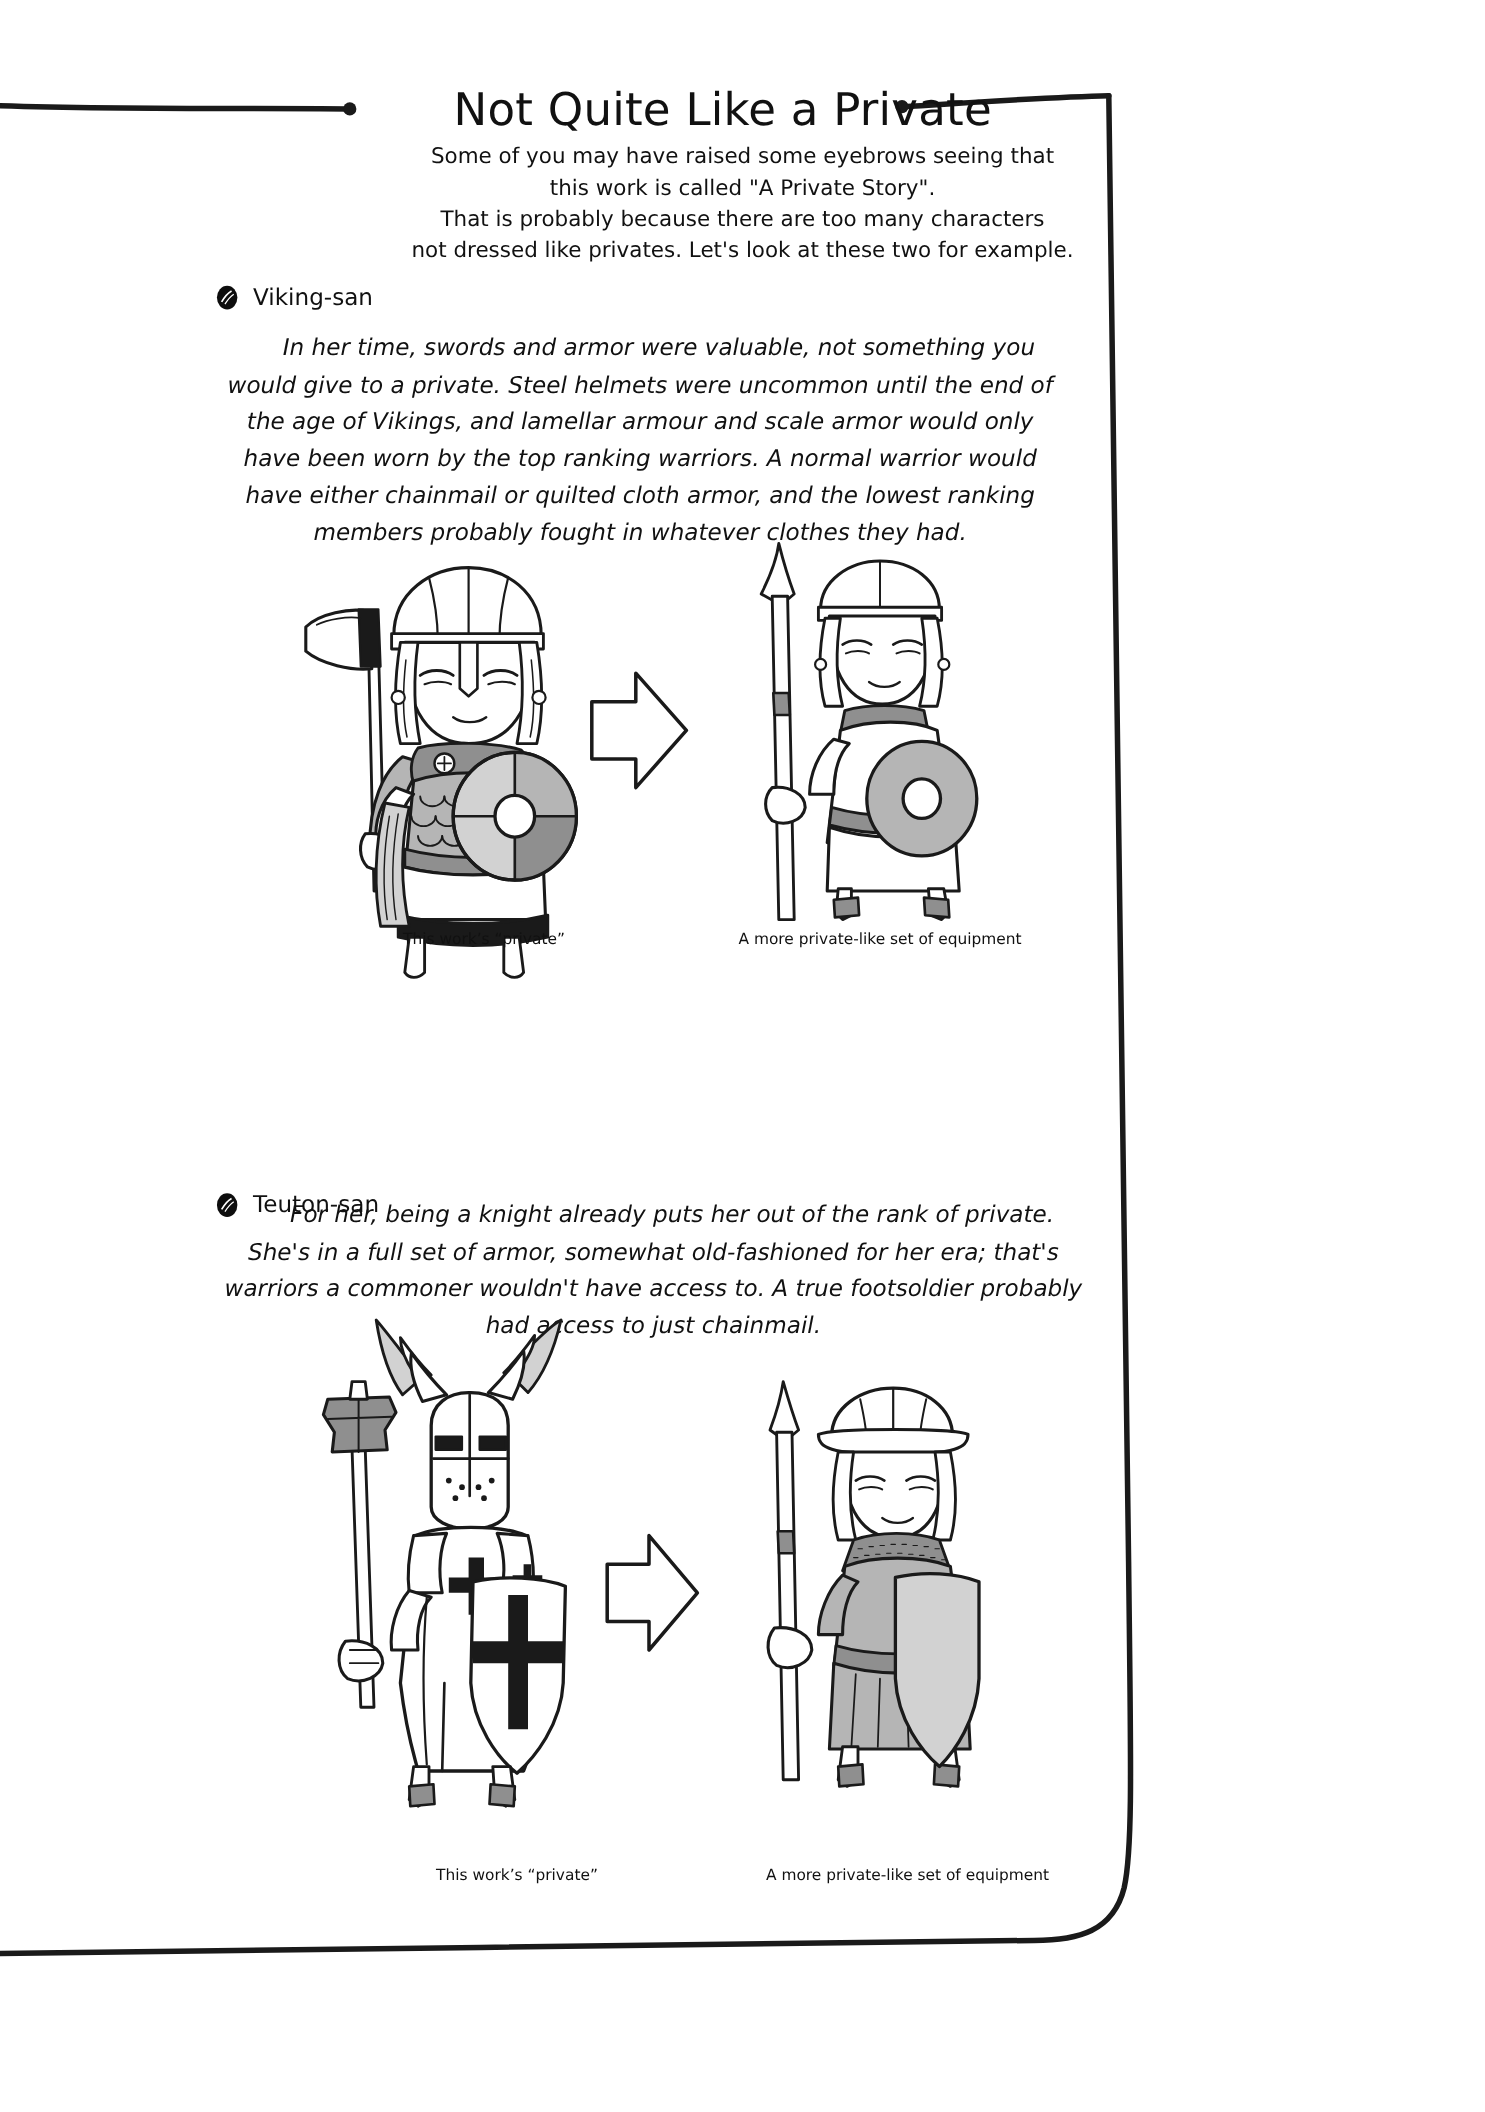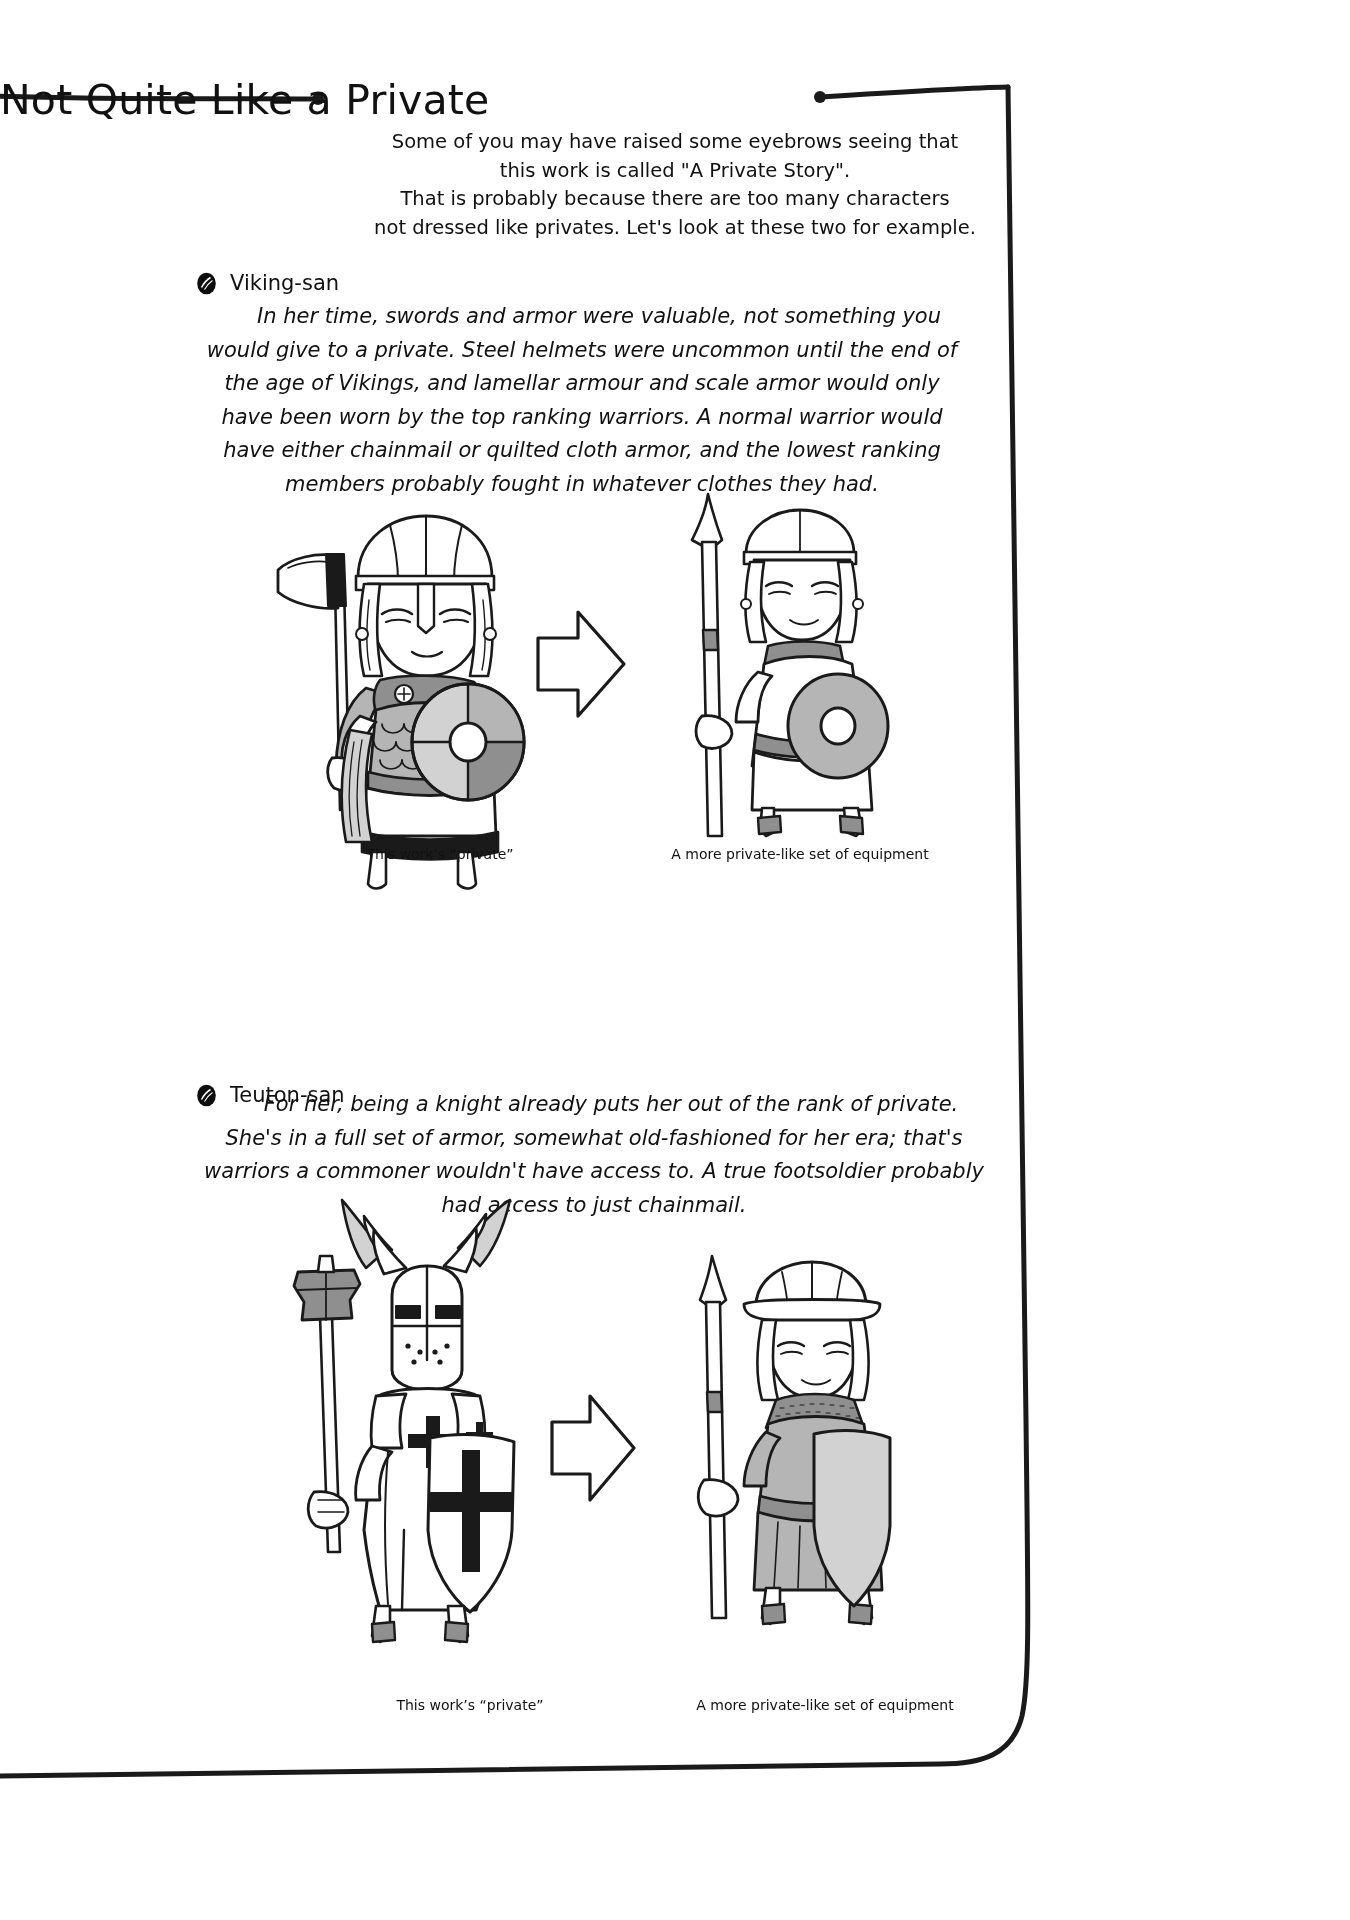--- a/index.html
+++ b/index.html
@@ -12,7 +12,7 @@
   
   .content{position:absolute;left:0;top:0;width:1350px;height:1920px;}
 
-  .title{position:absolute;left:0;top:76px;width:1314px;text-align:left;
+  .title{position:absolute;left:0;top:76px;width:1314px;text-align:center;
          font-size:41px;font-weight:400;letter-spacing:.2px;
          font-family:"DejaVu Sans", sans-serif;}
 

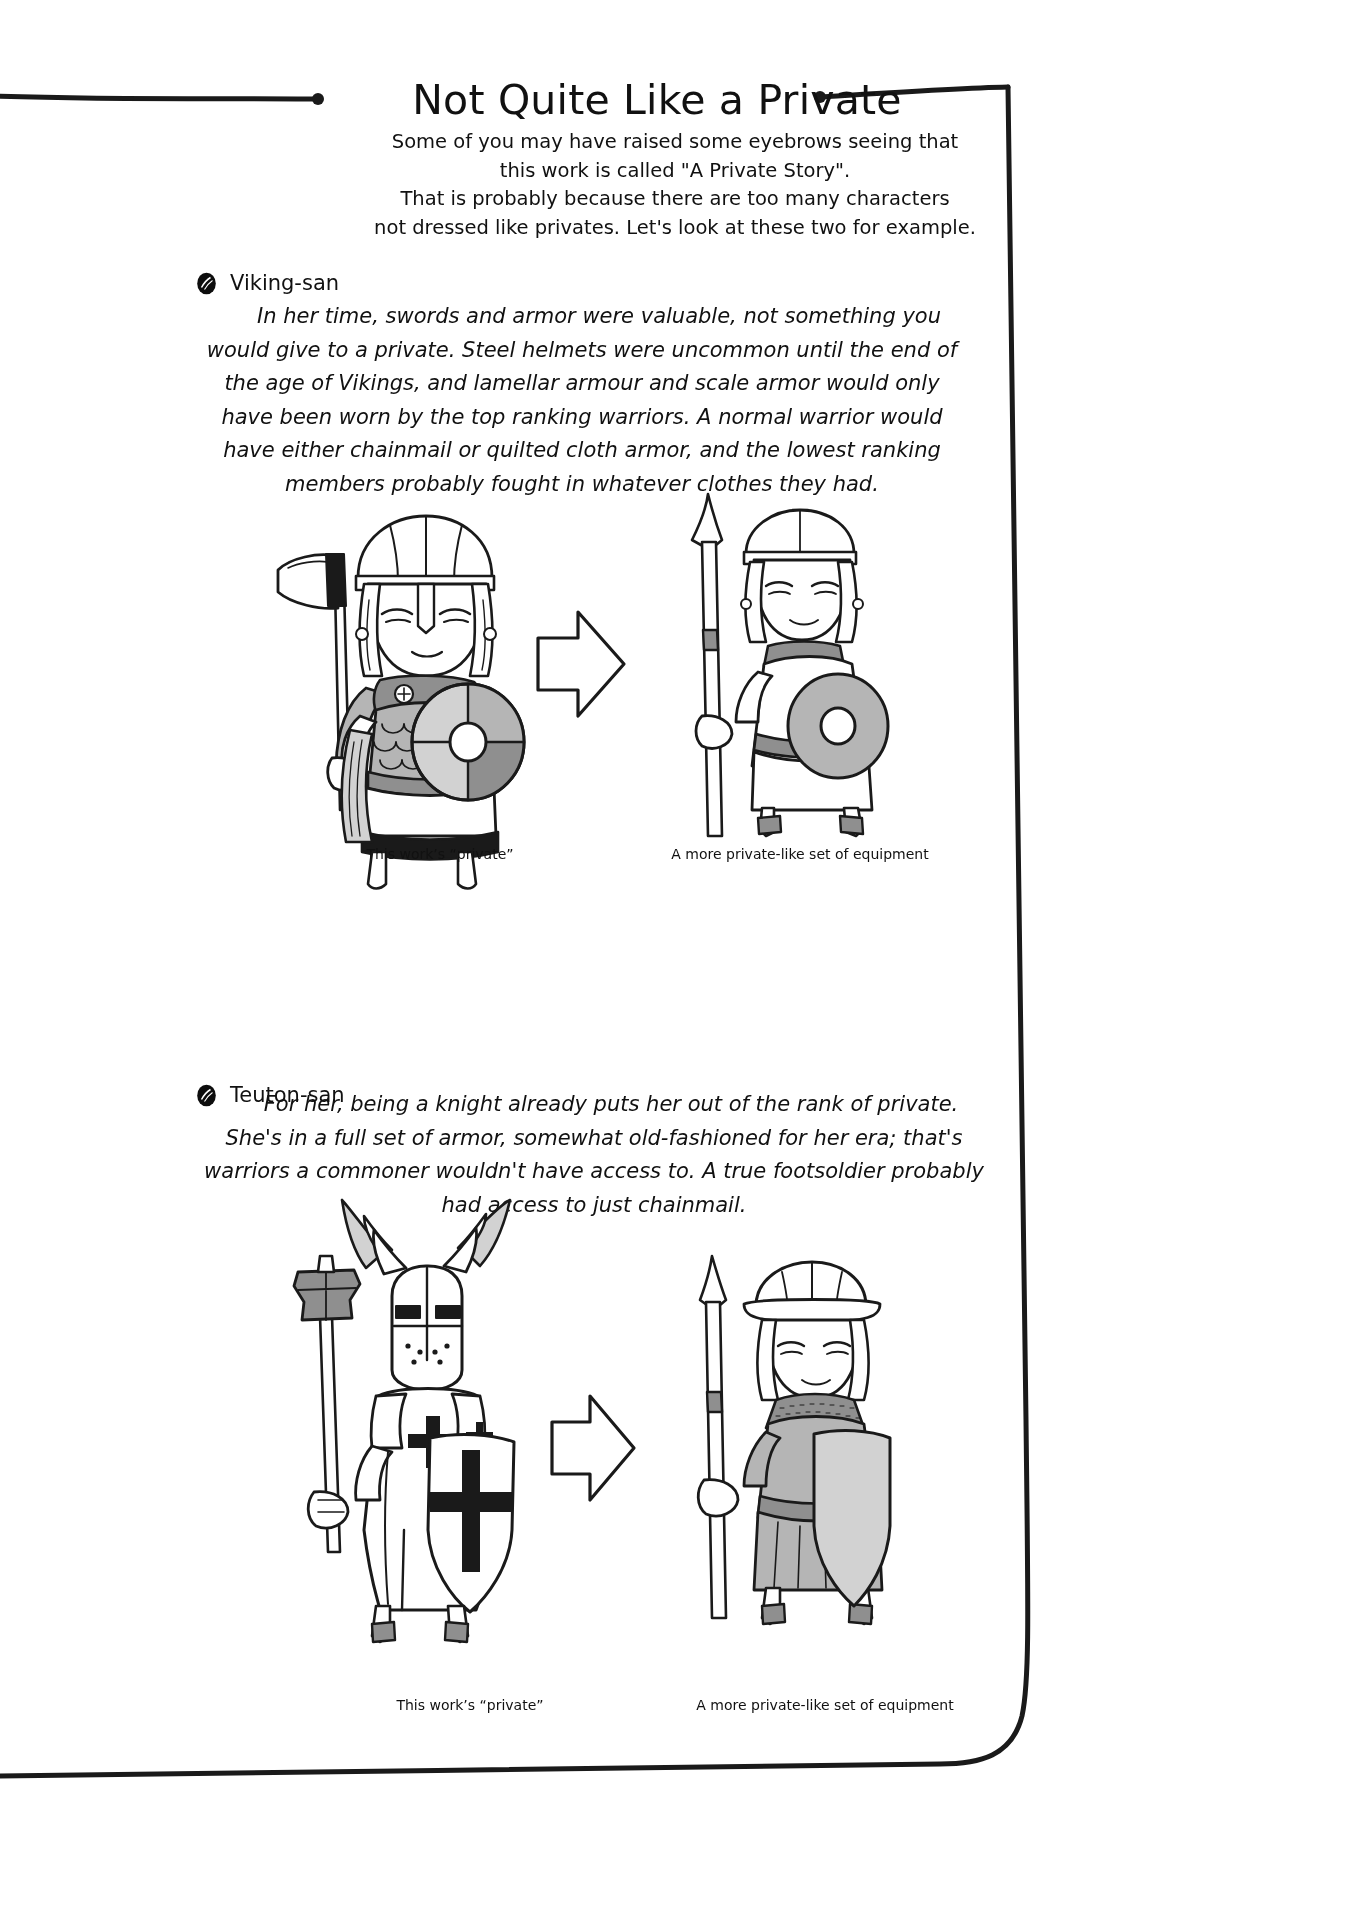--- a/index.html
+++ b/index.html
@@ -66,7 +66,7 @@
     <div>not dressed like privates. Let's look at these two for example.</div>
   </div>
 
-  <div class="section-head" style="left:196px;top:258px;margin-top:13px;">
+  <div class="section-head" style="left:196px;top:258px;">
     <span class="bullet">
       <svg viewBox="0 0 21 24" width="21" height="24">
         <ellipse cx="10.5" cy="12.5" rx="9.3" ry="10.8" fill="#0d0d0d"></ellipse>

